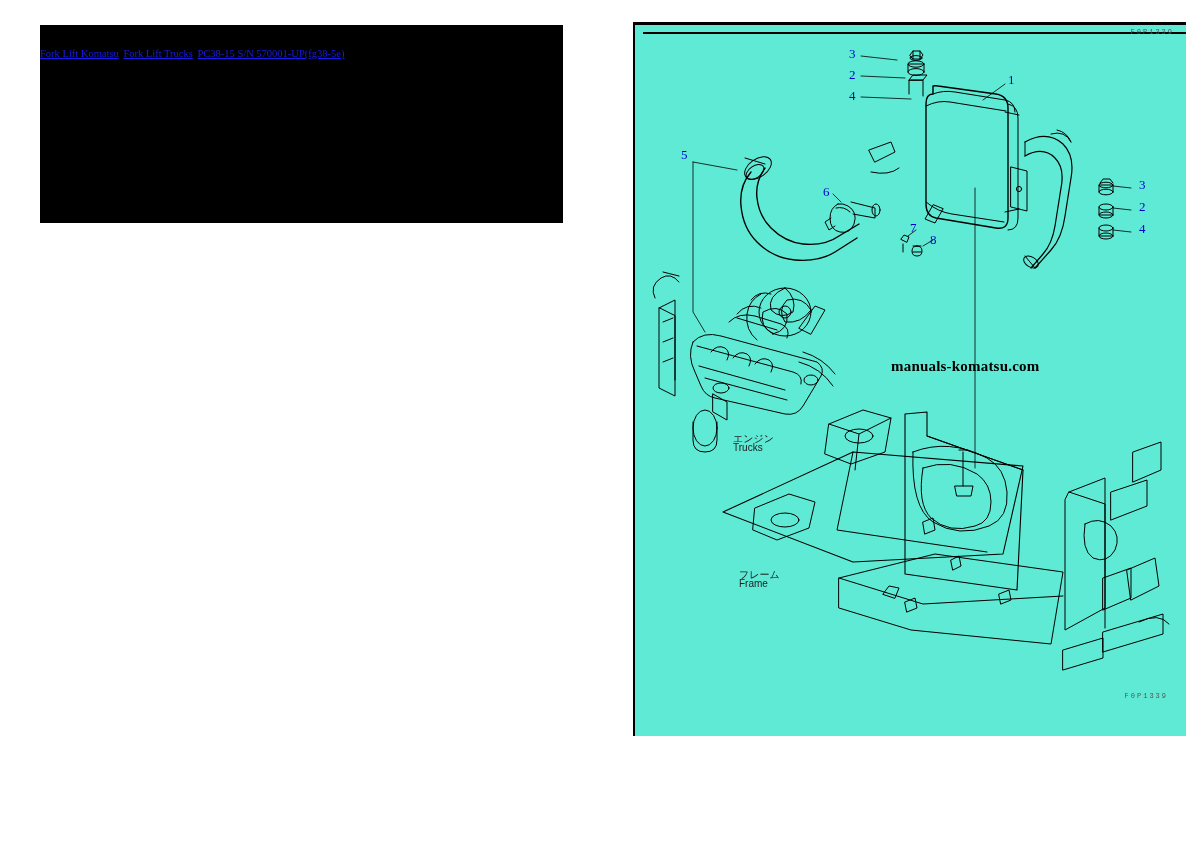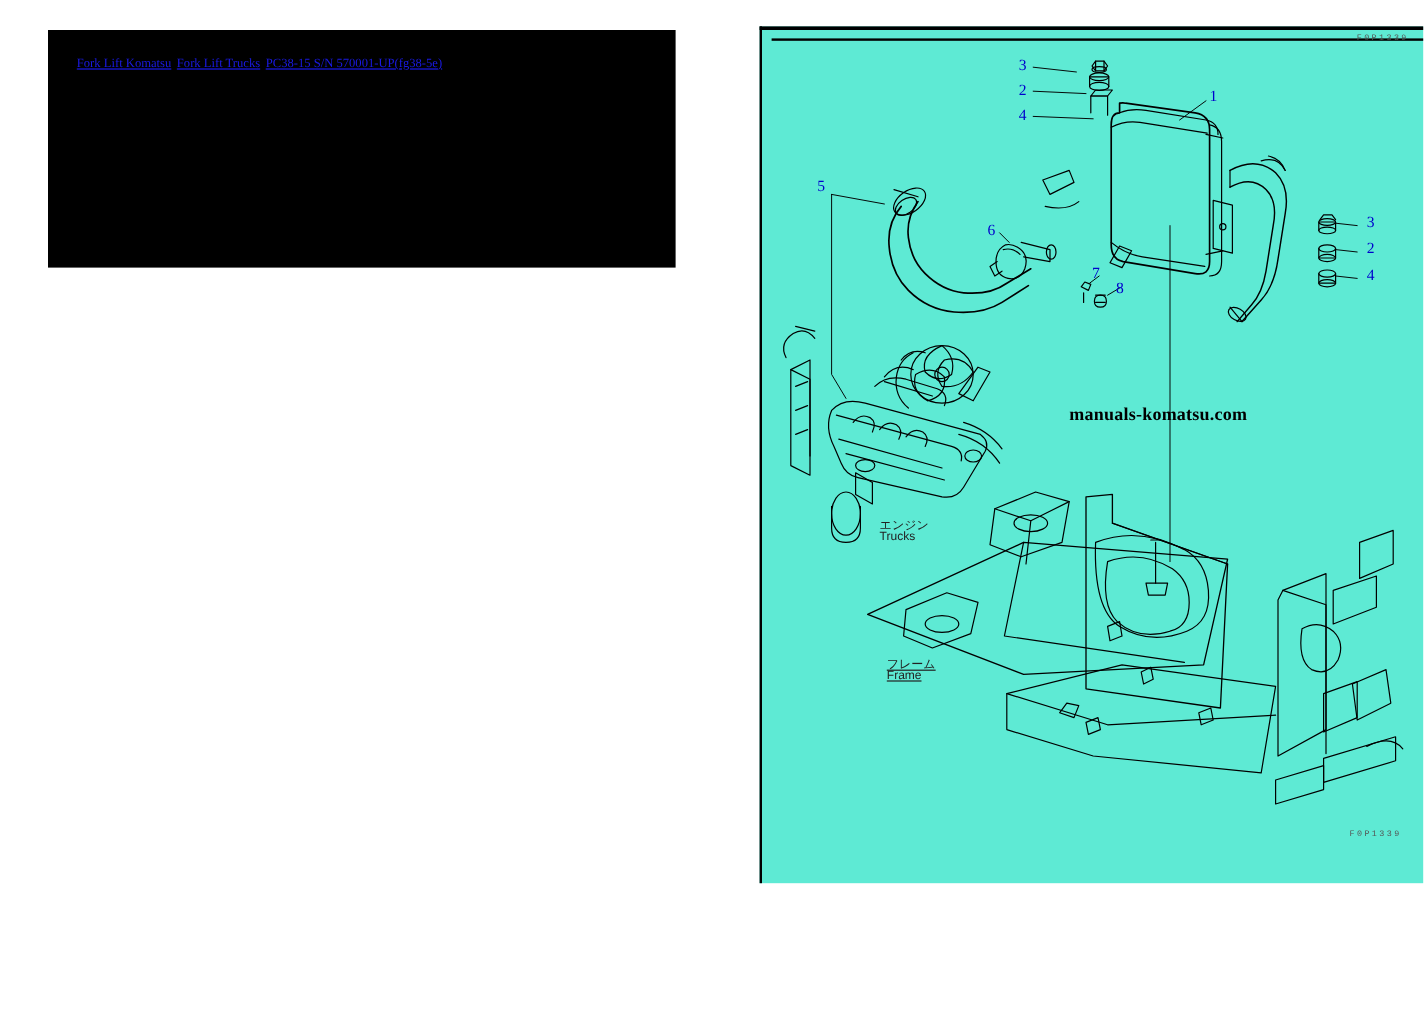--- a/index.html
+++ b/index.html
@@ -33,7 +33,6 @@
     line-height: 12px;
     color: #1a1ae6;
     white-space: nowrap;
-    margin-left: 24px;
   }
   #breadcrumb a {
     color: #1a1ae6;

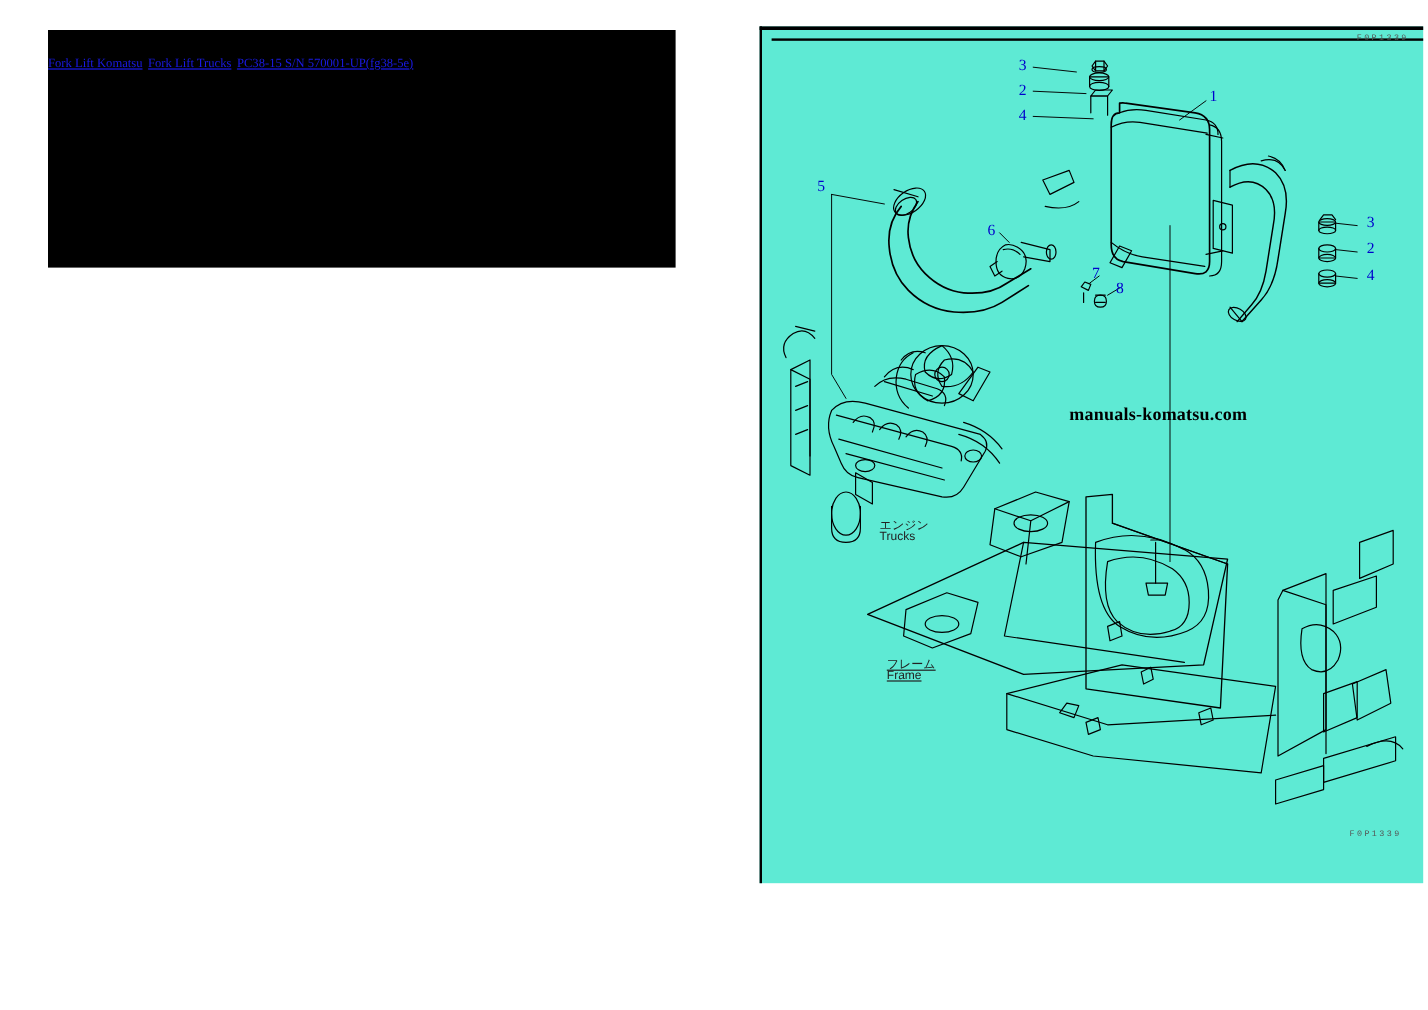--- a/index.html
+++ b/index.html
@@ -96,7 +96,7 @@
   .wm {
     position: absolute;
     left: 258px;
-    top: 316px;
+    top: 336px;
     font-family: "Liberation Serif", serif;
     font-weight: bold;
     font-size: 15px;

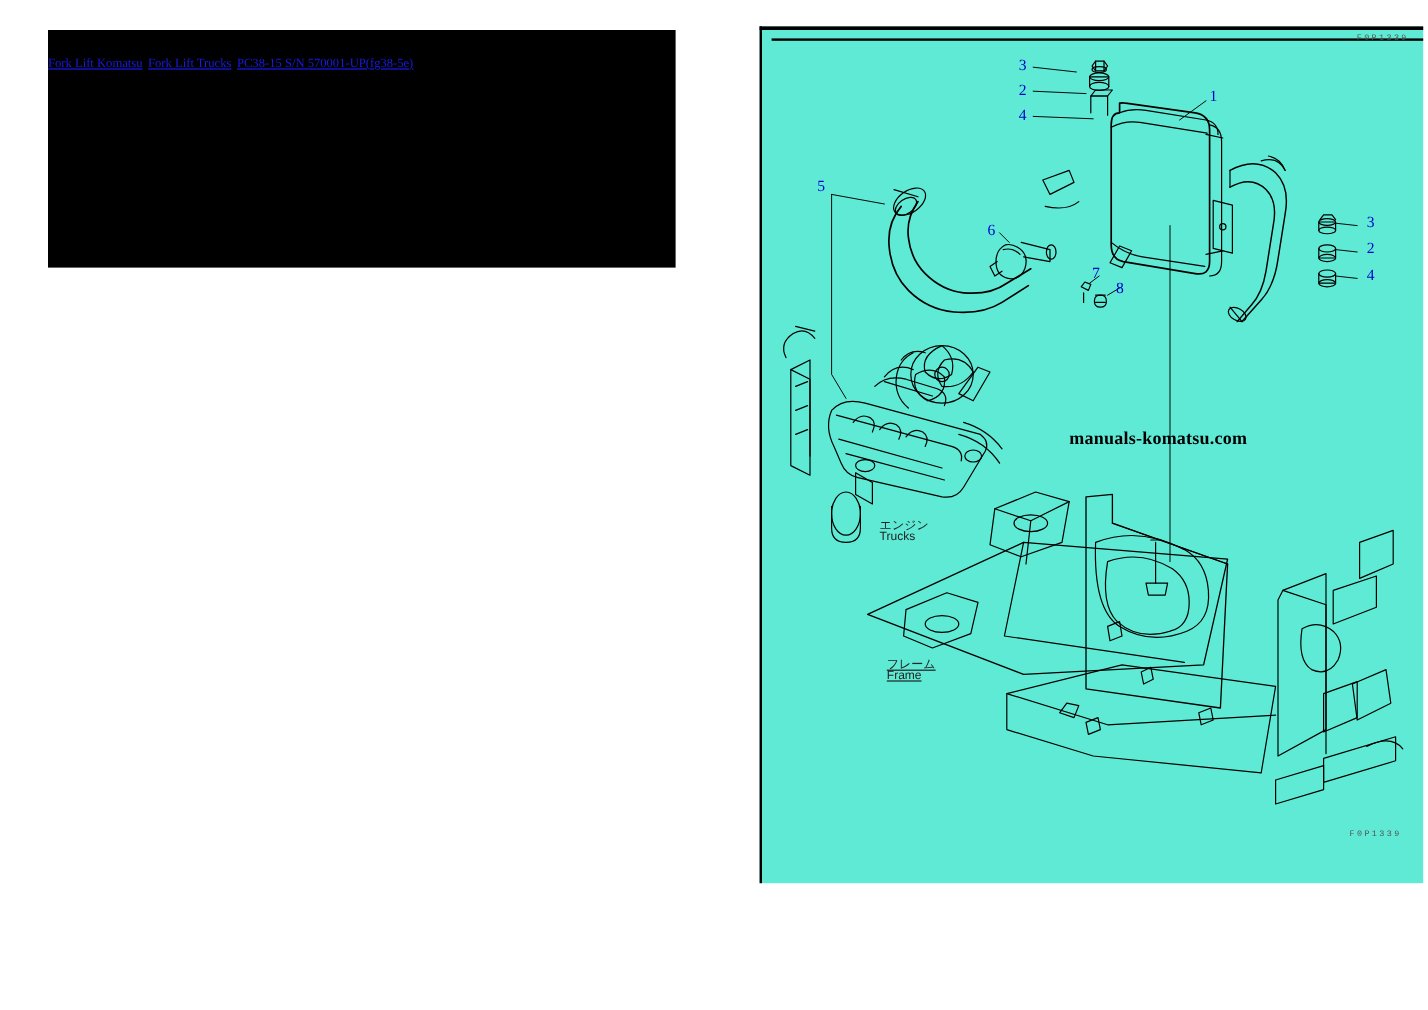--- a/index.html
+++ b/index.html
@@ -332,7 +332,7 @@
     <span>エンジン</span><br>
     <span>Trucks</span>
   </div>
-  <div class="jlabel" style="left:106px;top:528px;text-decoration:underline;">
+  <div class="jlabel" style="left:106px;top:548px;">
     <span>フレーム</span><br>
     <span>Frame</span>
   </div>

